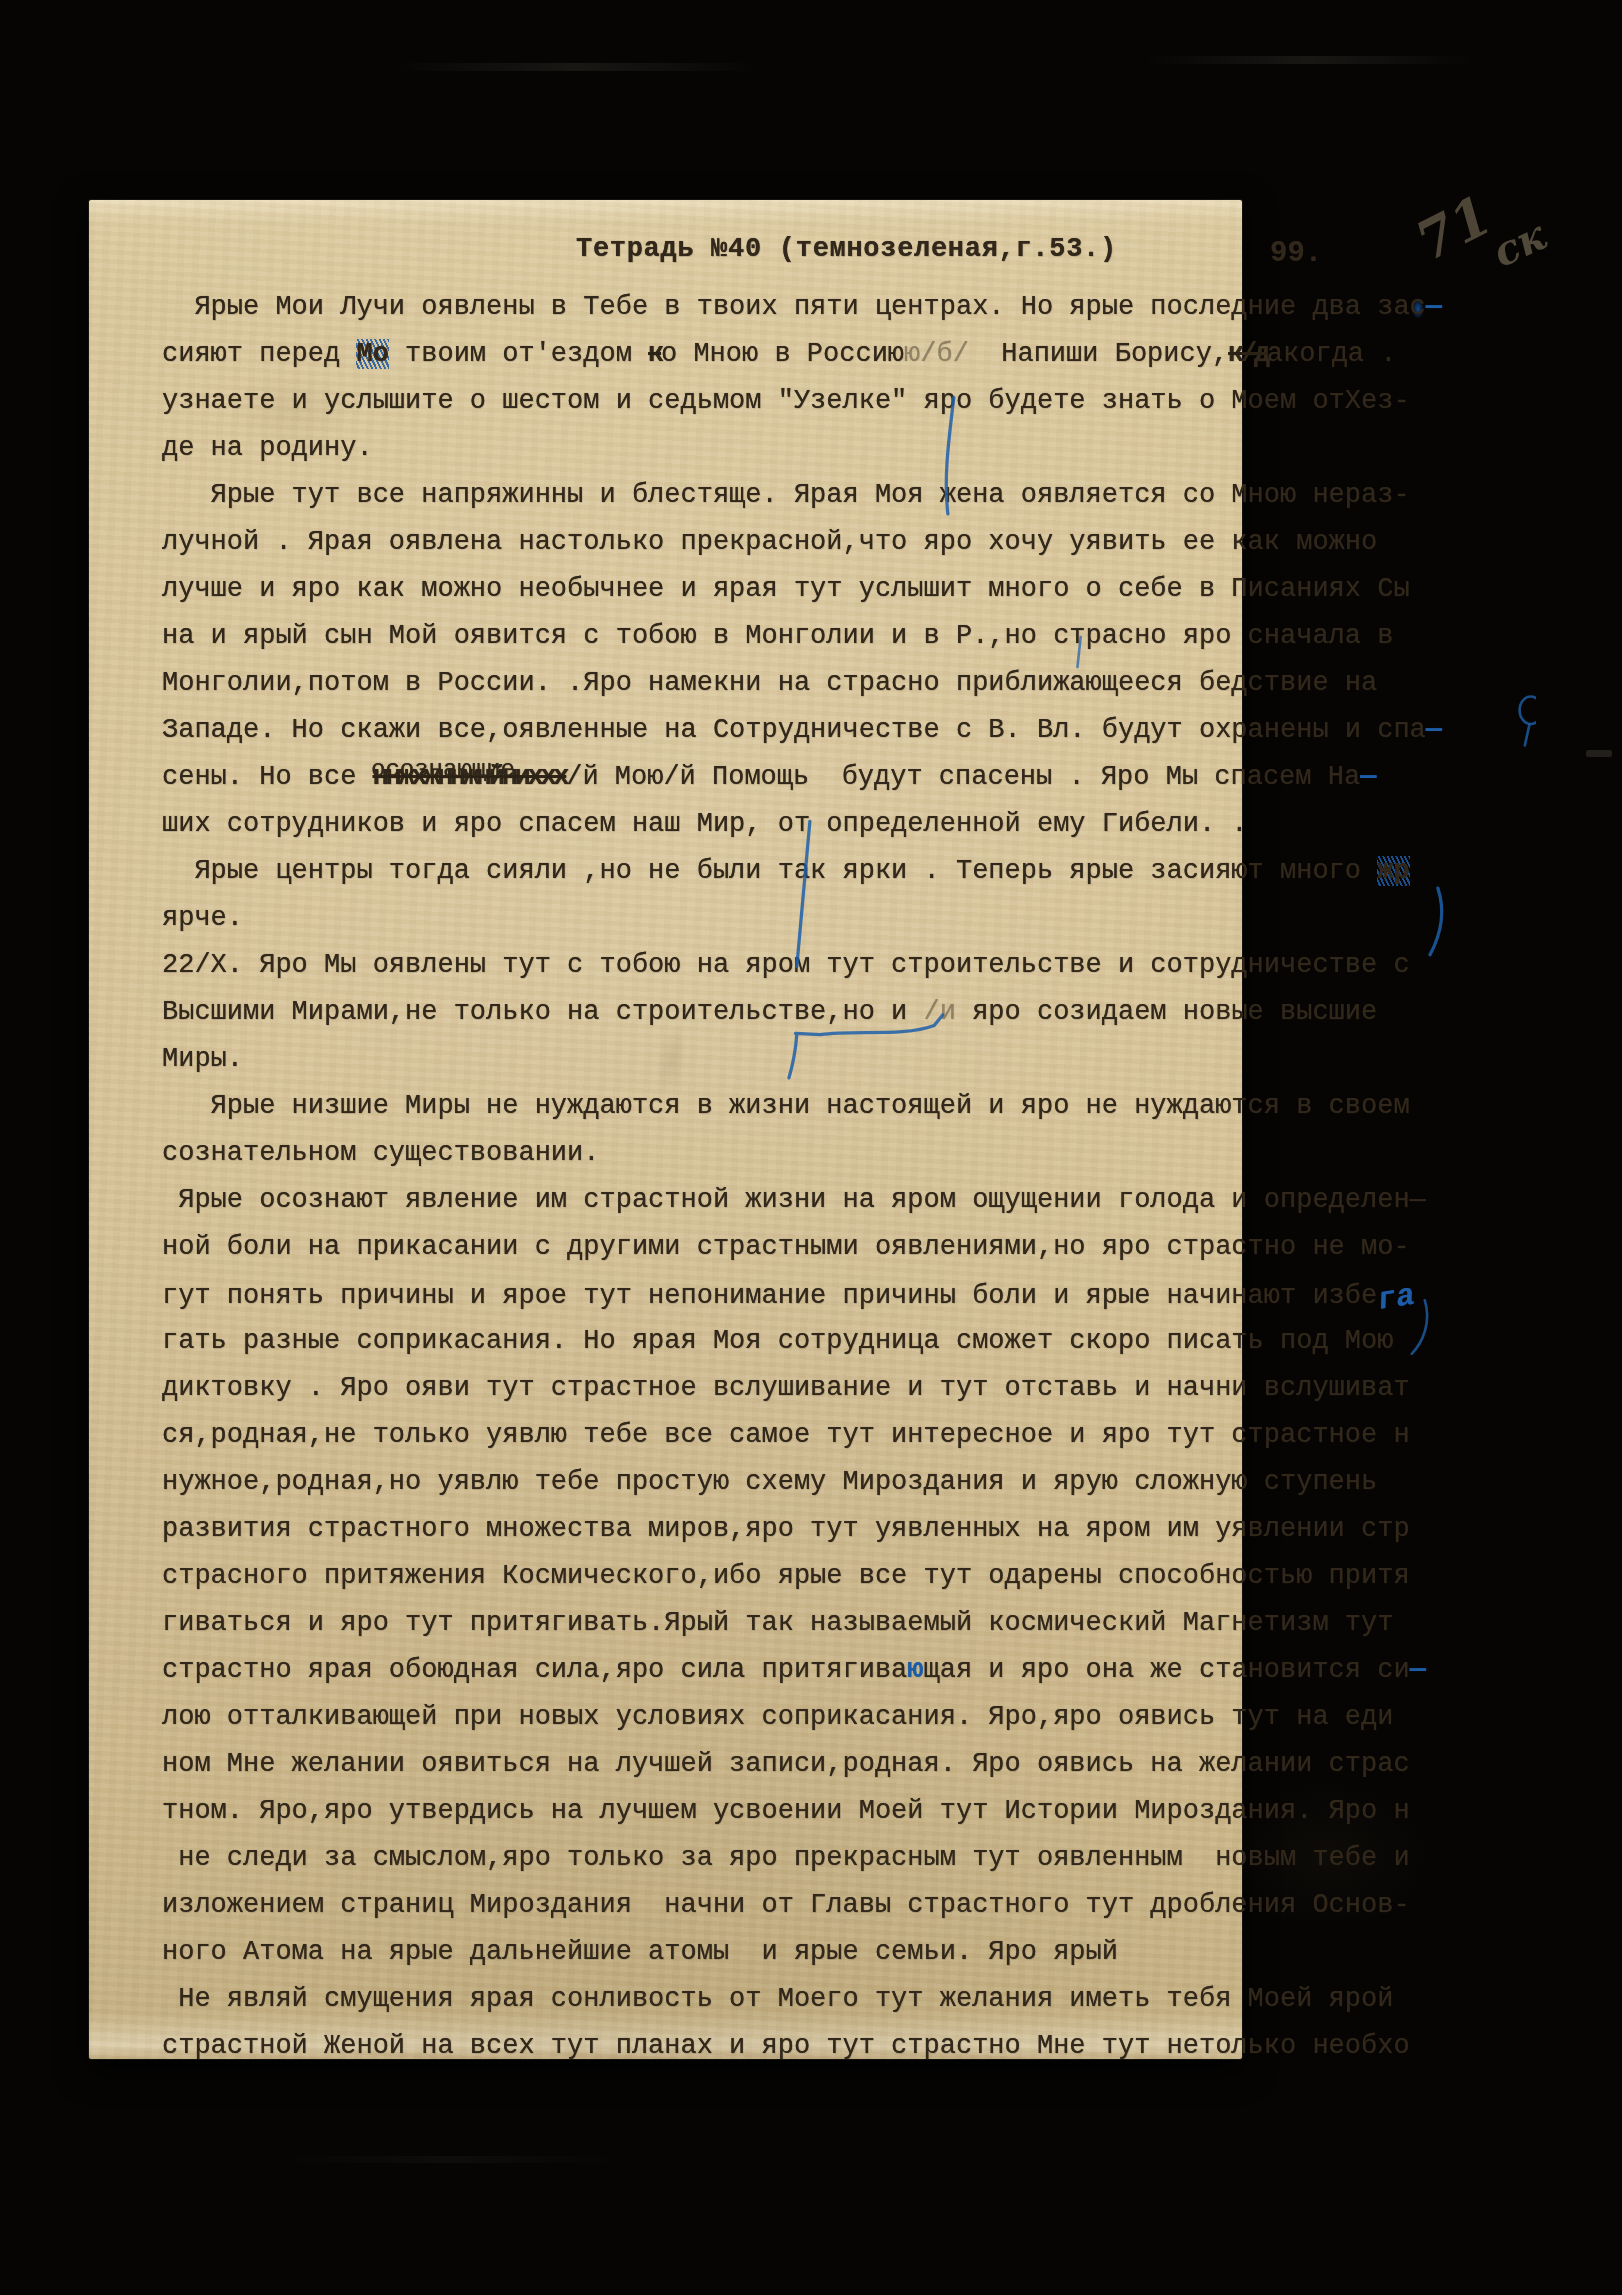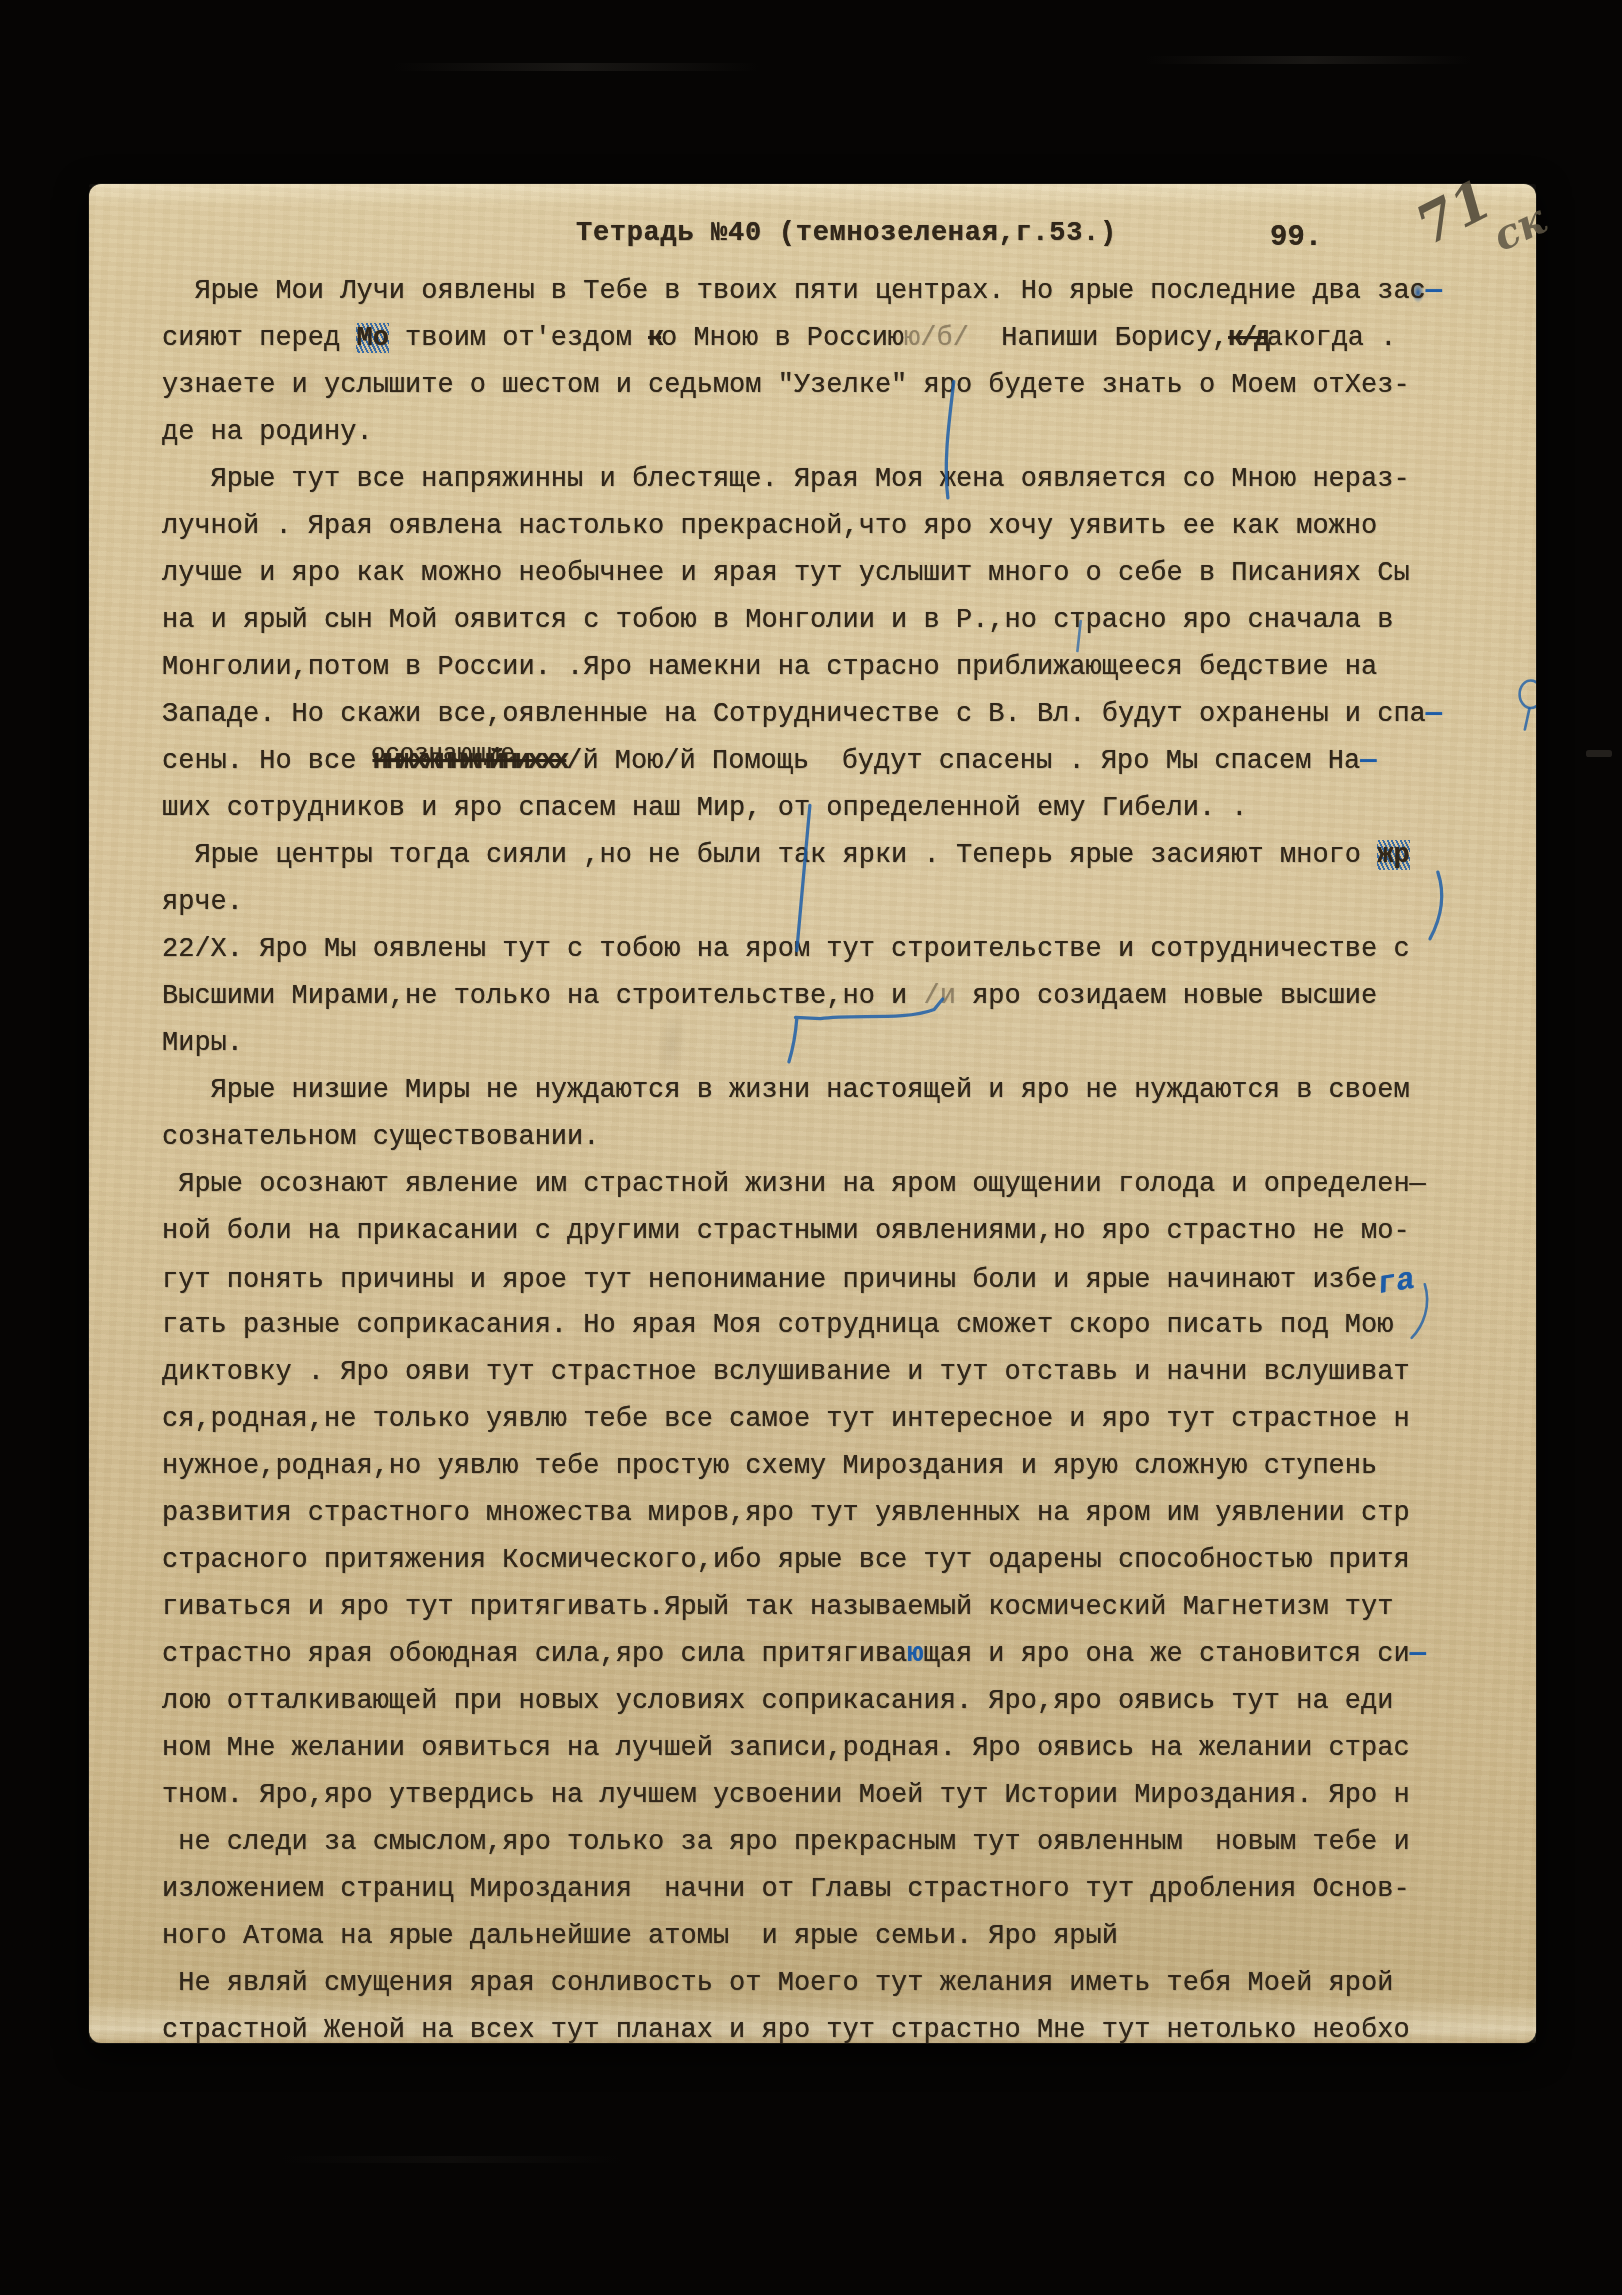--- a/index.html
+++ b/index.html
@@ -15,12 +15,12 @@
   #streak-4{left:281px;top:2156px;width:340px;height:6.5px;opacity:.35;}
 
   #paper{
-    position:absolute;left:89px;top:184px;width:1447px;height:1859px;
+    position:absolute;left:89px;top:200px;width:1153px;height:1859px;
     background:
       radial-gradient(95% 70% at 52% 36%, rgba(255,252,238,.10), transparent 70%),
       radial-gradient(140% 120% at 50% 112%, rgba(88,68,38,.14), transparent 60%),
       linear-gradient(180deg,#ecdebb 0%,#ddcba1 1.2%,#dac79c 6%,#d7c398 45%,#d2bd90 85%,#ccb788 97.5%,#e5d7b4 99.3%,#c9b385 100%);
-    border-radius:12px;
+    border-radius:2px;
     box-shadow:0 0 0 0.7px rgba(255,246,220,.10), 0 9.2px 33px rgba(0,0,0,.85);
   }
   #paper::before{

